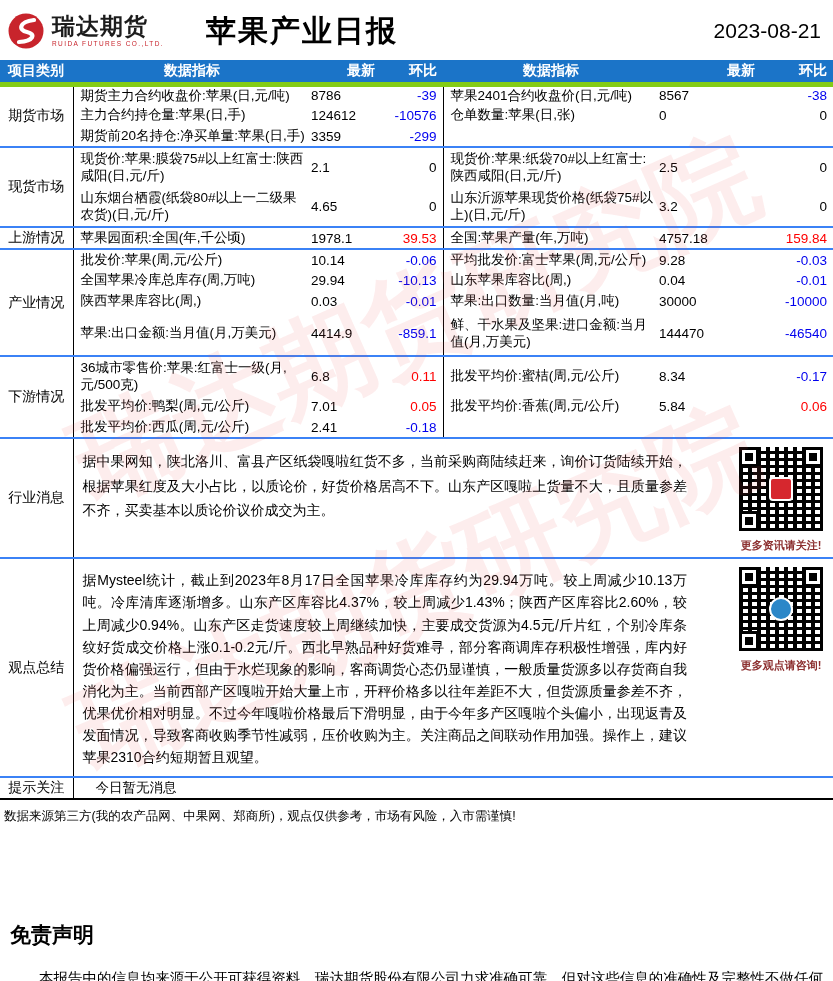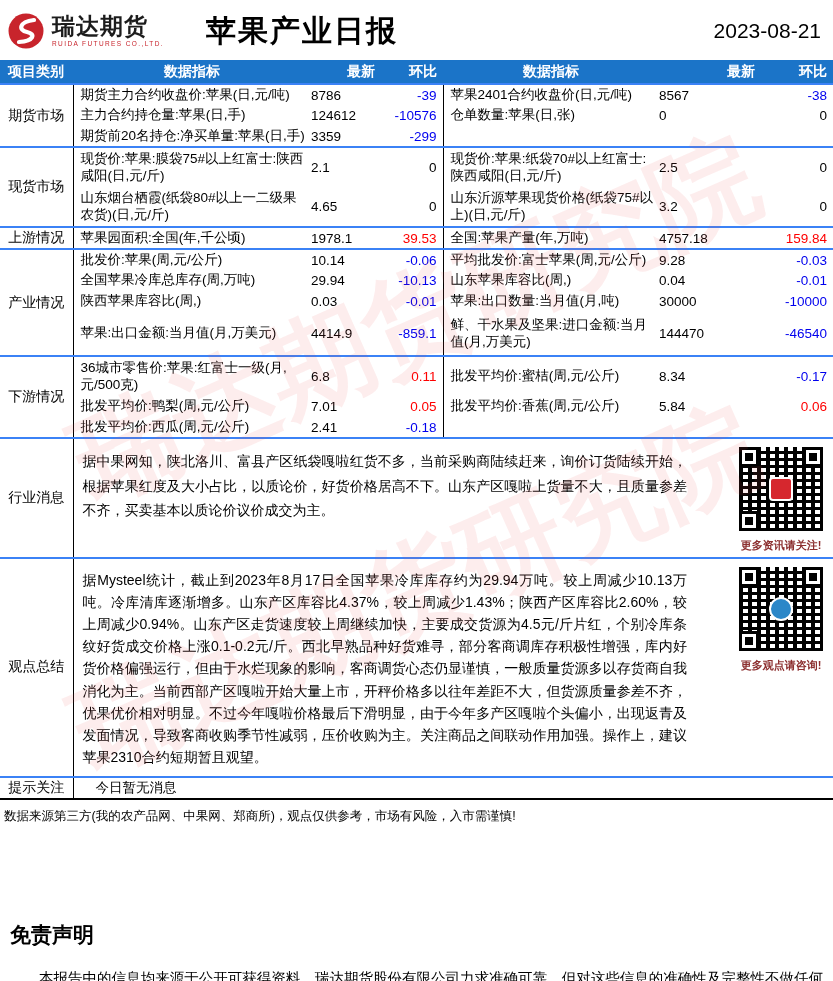--- a/index.html
+++ b/index.html
@@ -24,7 +24,7 @@
 
   
   table.rpt { width:833px; border-collapse:collapse; table-layout:fixed; margin-top:4px; font-size:13.5px; }
-  tr.head th { background:#1b74c8; color:#fff; font-weight:bold; font-size:14px; height:24px; border-bottom:1px solid #84cc16; }
+  tr.head th { background:#1b74c8; color:#fff; font-weight:bold; font-size:14px; height:24px; border-bottom:5px solid #84cc16; }
   th.c-cat  { text-align:left; padding-left:8px; }
   th.c-ind  { text-align:center;margin-top:12px; }
   th.c-val  { text-align:right; padding-right:16px; }

